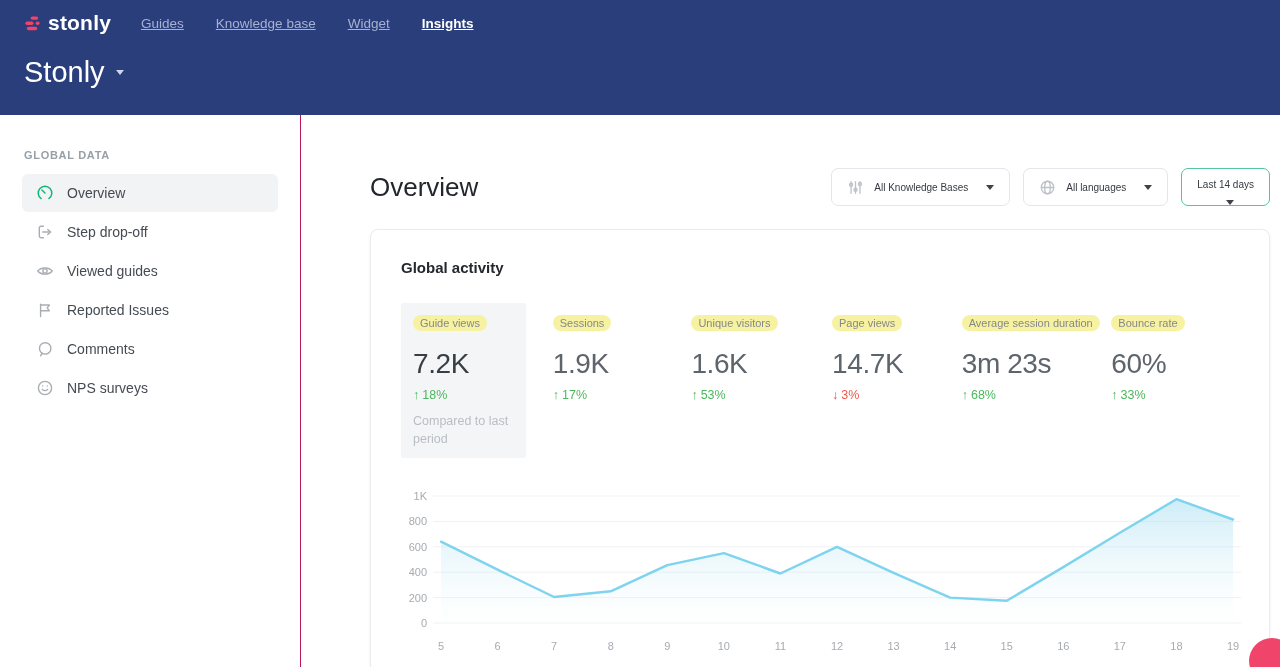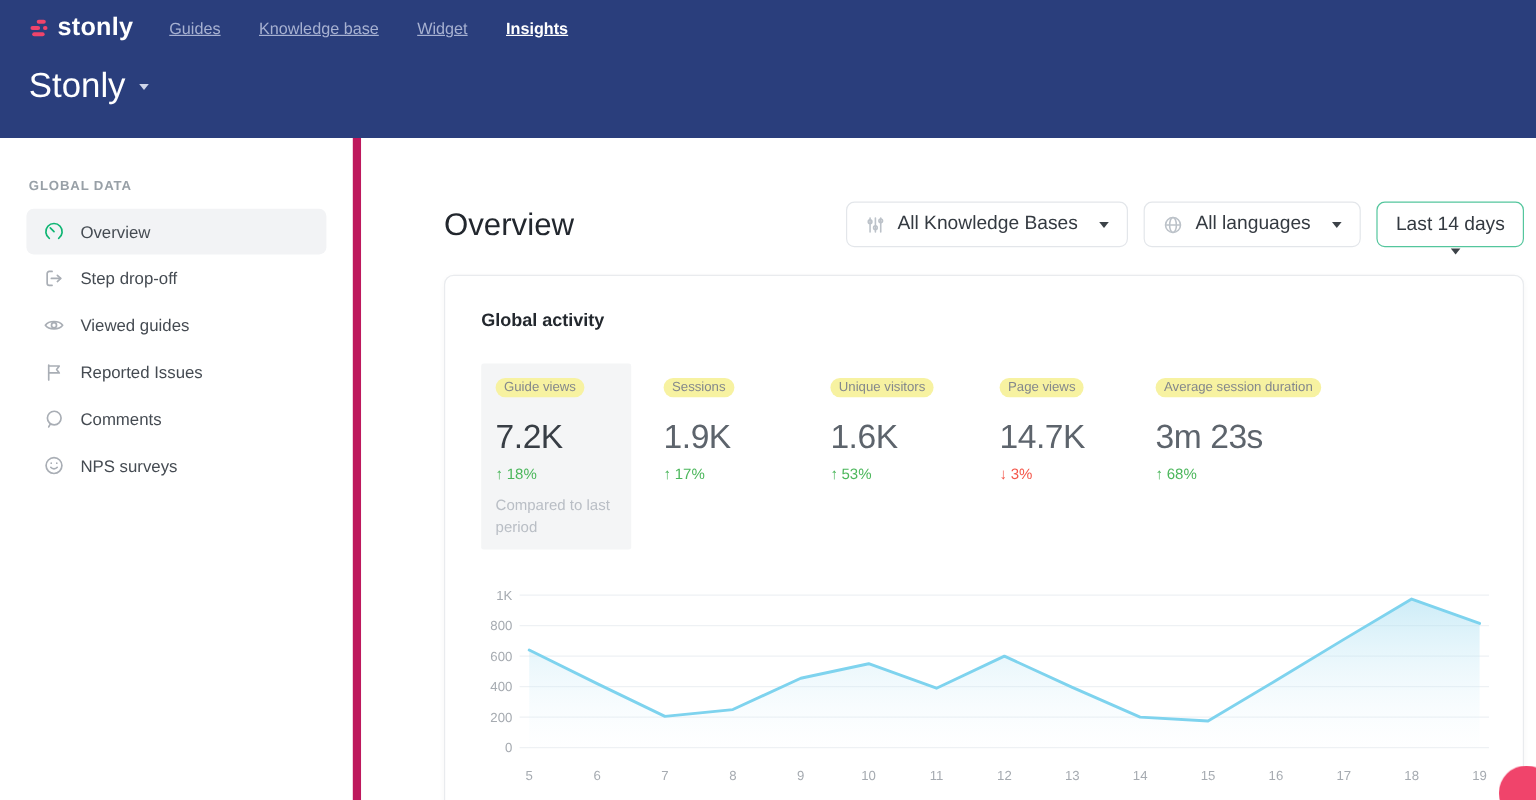--- a/index.html
+++ b/index.html
@@ -20,7 +20,7 @@
 
   
   .layout { display:flex; height:552px; }
-  .sidebar { width:301px; min-width:301px; border-right:7px solid #be185d; background:#fff; padding-top:34px; }
+  .sidebar { width:301px; min-width:301px; border-right:1px solid #be185d; background:#fff; padding-top:34px; }
   .side-label { padding:0 24px; font-size:11px; font-weight:600; letter-spacing:.7px; color:#98a0a7; margin-bottom:13px; }
   .side-item { display:flex; align-items:center; gap:13px; margin:1px 22px; padding:10px 14px; border-radius:6px; font-size:14px; color:#454b52; cursor:pointer; }
   .side-item.active { background:#f2f3f5; }

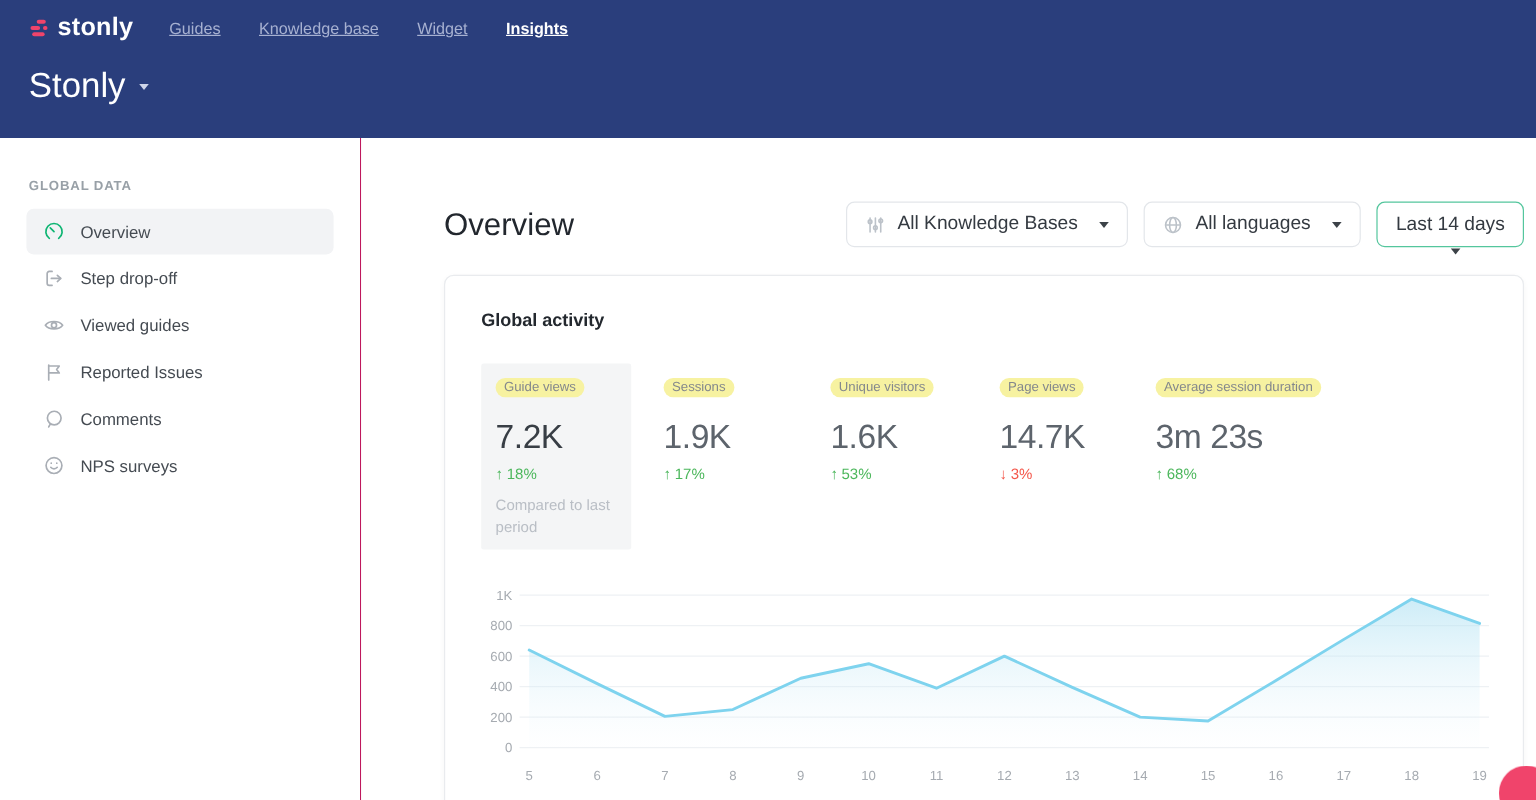--- a/index.html
+++ b/index.html
@@ -33,7 +33,7 @@
   .page-title { font-size:26px; font-weight:500; color:#22272e; }
   .filters { display:flex; gap:13px; }
   .filter-btn { display:flex; align-items:center; gap:10px; height:38px; padding:0 15px; background:#fff;
-    border:1px solid #e3e6ea; border-radius:7px; font-size:16px; color:#343a41; cursor:pointer;
+    border:1px solid #e3e6ea; border-radius:7px; font-size:10px; color:#343a41; cursor:pointer;
     font-family:"Liberation Sans", sans-serif; }
   .filter-btn.active { border-color:#54c69d;flex-direction:column; }
   .filter-btn .caret { border-top-color:#3c4248; margin-left:8px; }

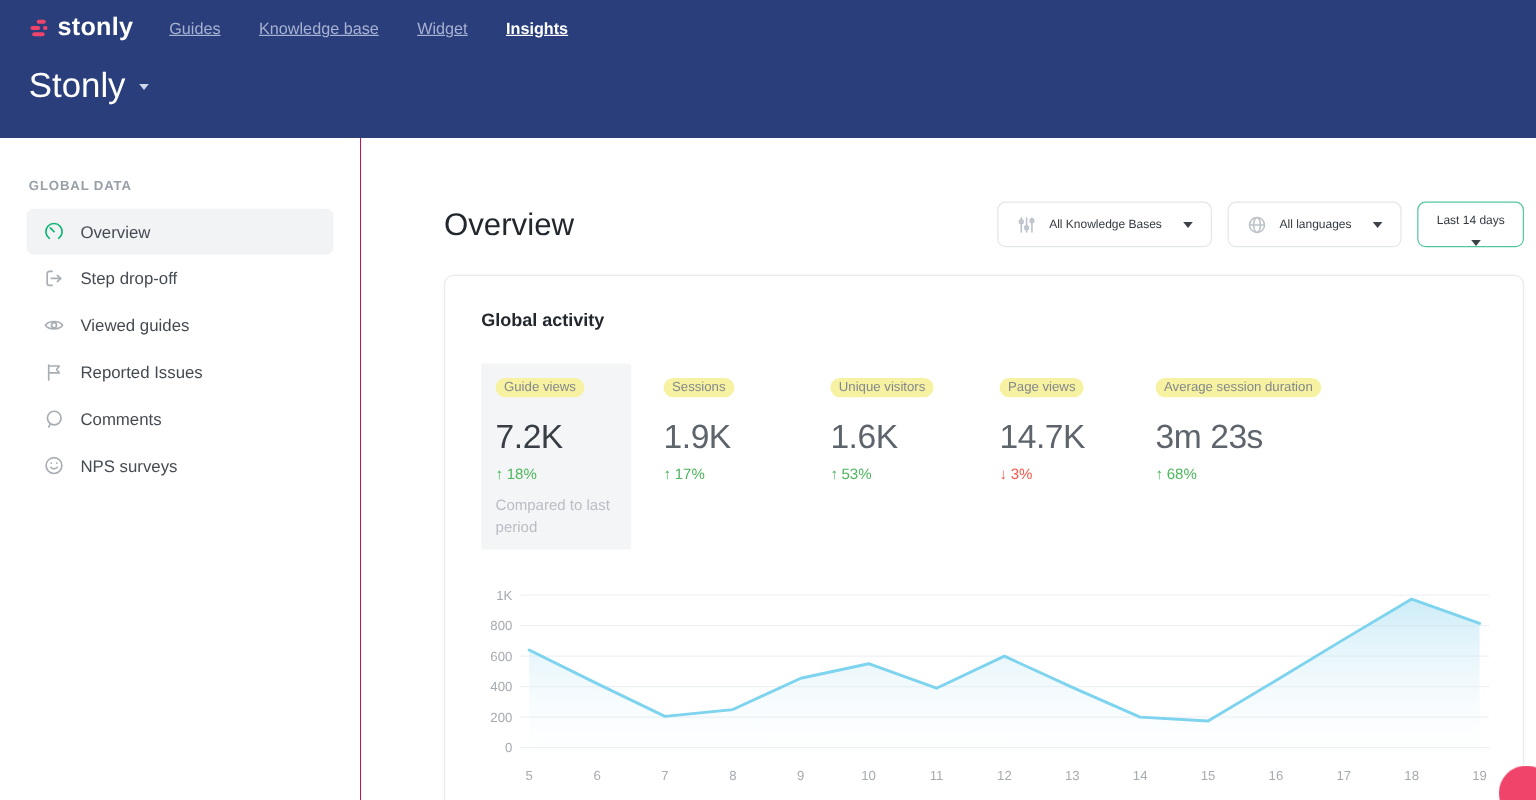--- a/index.html
+++ b/index.html
@@ -233,6 +233,11 @@
           <div class="metric-delta up"><span class="arrow">↑</span><span>68%</span></div>
         </div>
 
+        <div class="metric">
+          <span class="metric-label">Bounce rate</span>
+          <div class="metric-value">60%</div>
+          <div class="metric-delta up"><span class="arrow">↑</span><span>33%</span></div>
+        </div>
       </div>
 
       <div class="chart-wrap">

